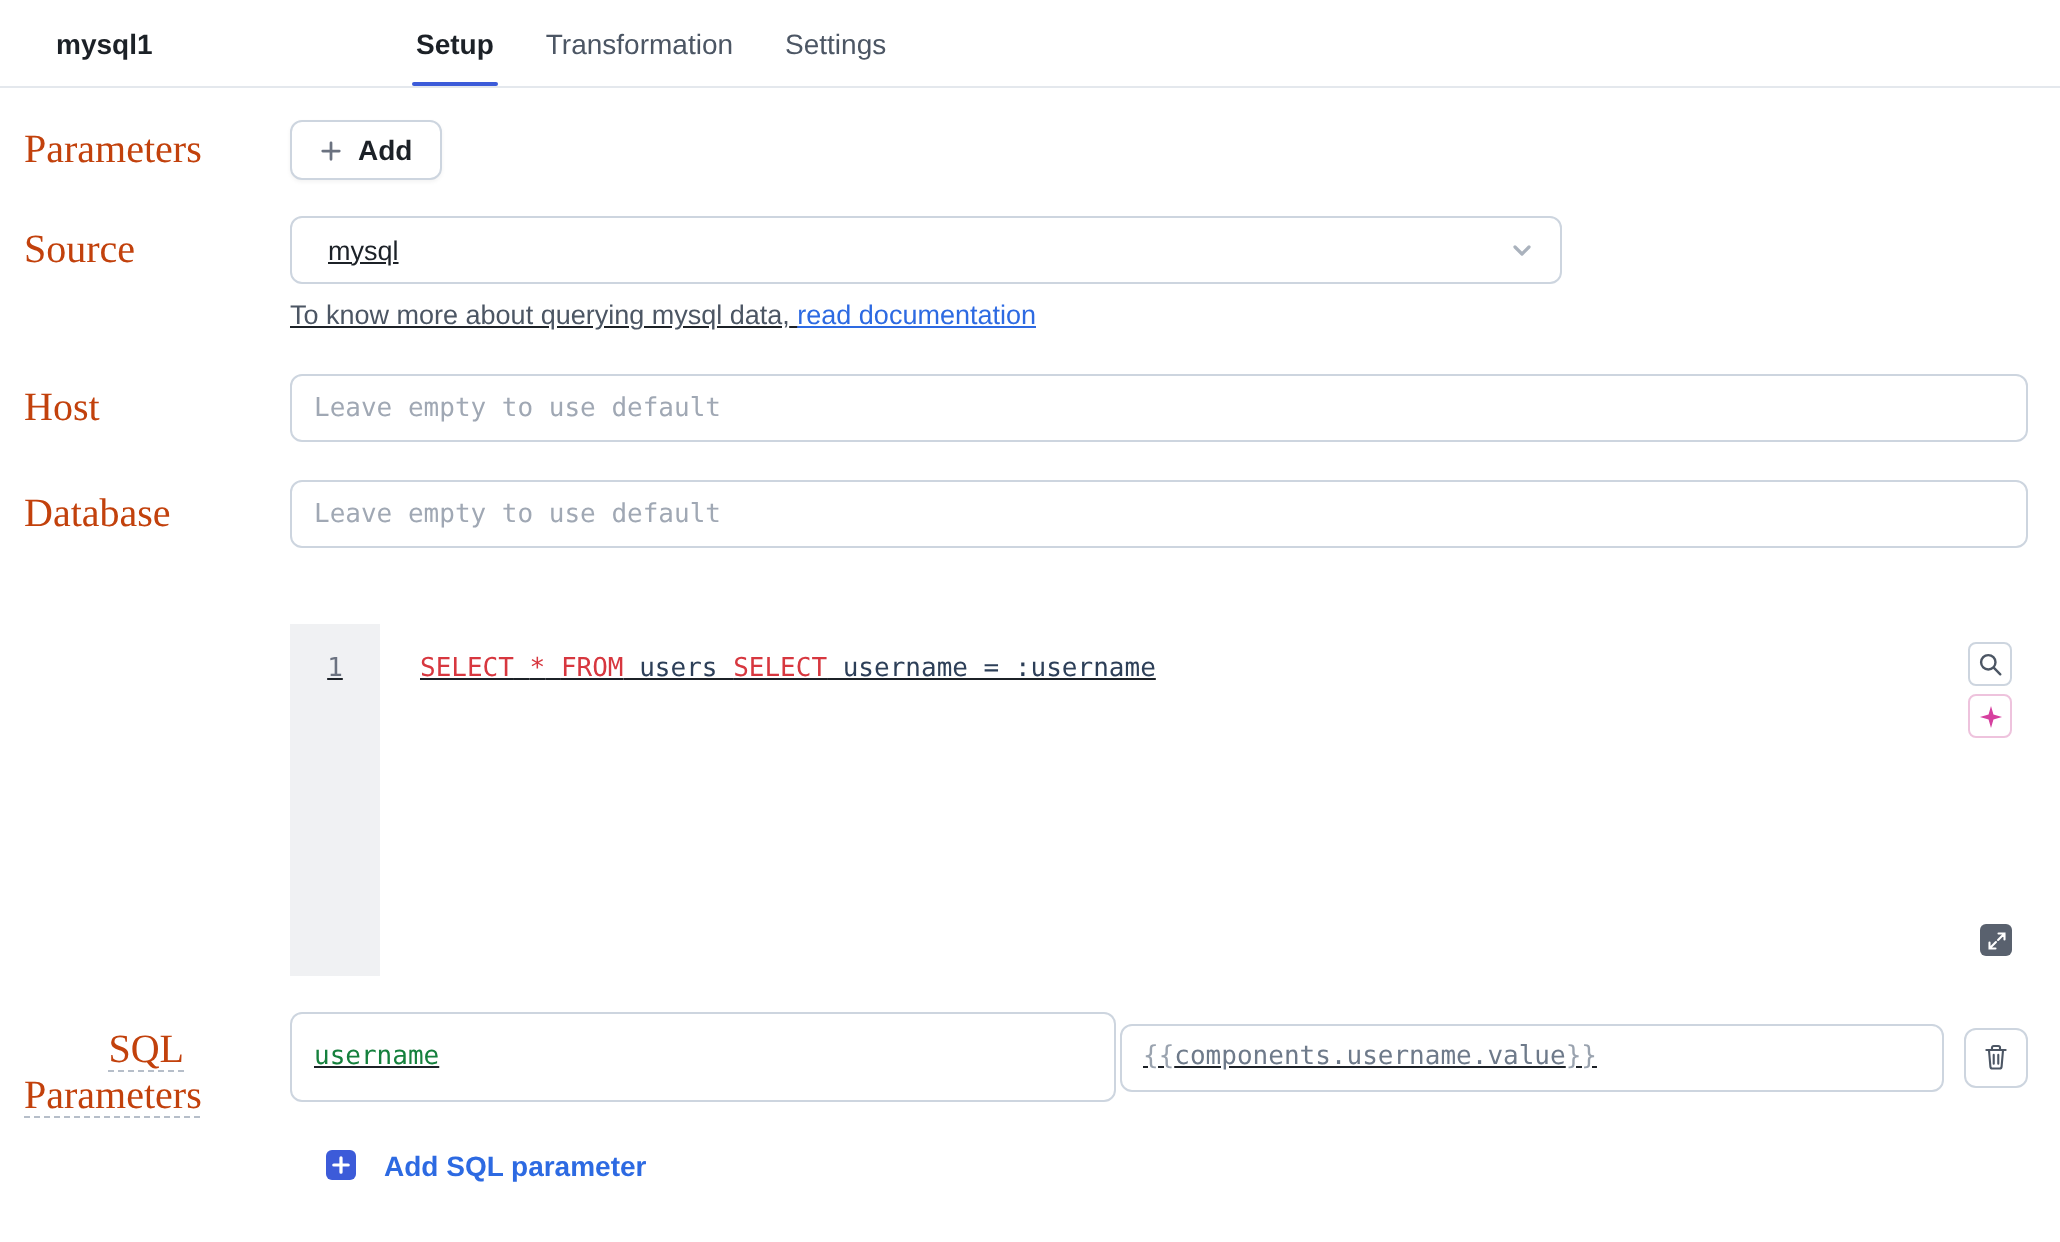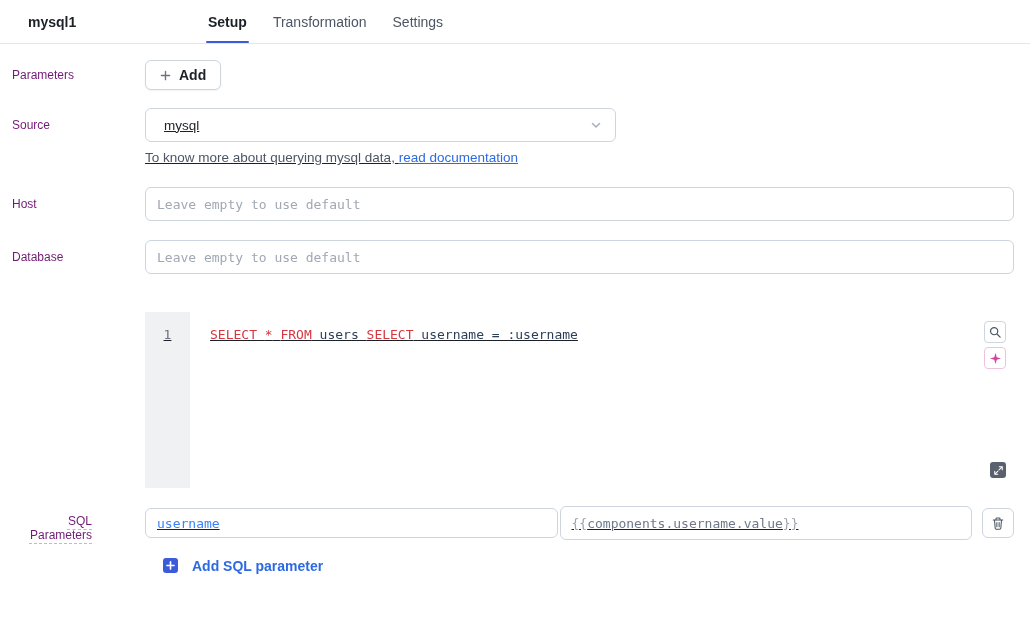--- a/index.html
+++ b/index.html
@@ -24,7 +24,7 @@
   
   .main { padding:0 16px 0 12px; }
   .row { display:flex; }
-  .row-label { width:133px; flex-shrink:0; font-size:12px; color:#701a75; }
+  .row-label { width:133px; flex-shrink:0; font-size:20px; color:#c2410c;font-family:Liberation Serif, serif; }
   .row-content { flex:1; min-width:0;text-decoration:underline; }
 
   .row-parameters { margin-top:16px; }

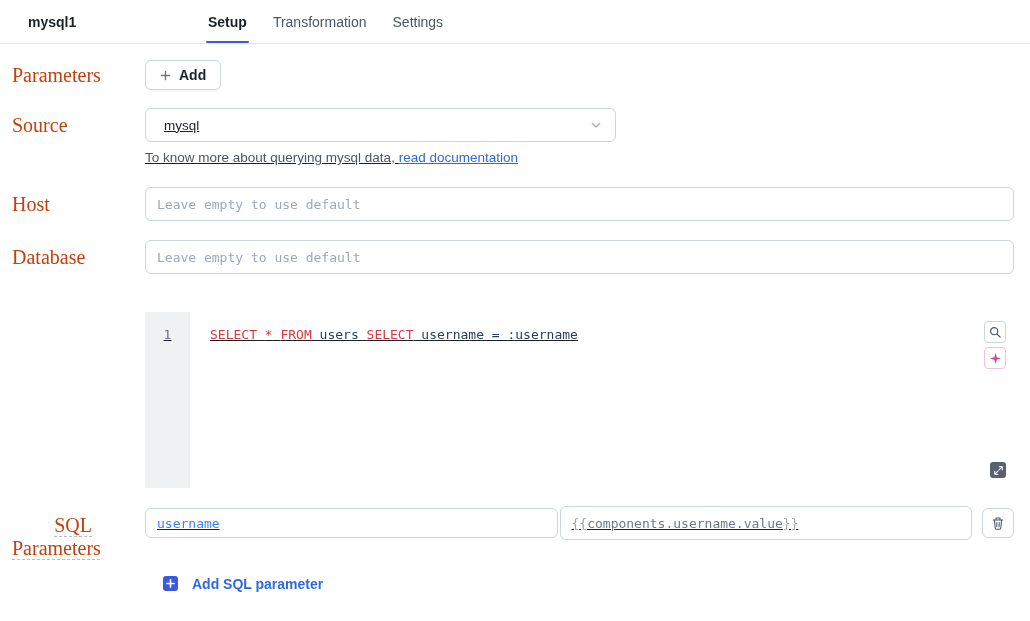--- a/index.html
+++ b/index.html
@@ -48,7 +48,7 @@
     box-shadow:0 1px 2px rgba(0,0,0,.05); font-family:"Liberation Sans", sans-serif; }
   .add-btn .add-label { font-weight:600; color:#1c2127; }
 
-  .select { display:flex; align-items:center; width:471px; height:34px; border:1px solid #cdd5df;
+  .select { display:flex; align-items:center; width:636px; height:34px; border:1px solid #cdd5df;
     border-radius:6px; padding:0 12px 0 18px; font-size:13.5px; color:#1c2127; cursor:pointer; background:#fff; }
   .select .chev { margin-left:auto; display:flex; }
 

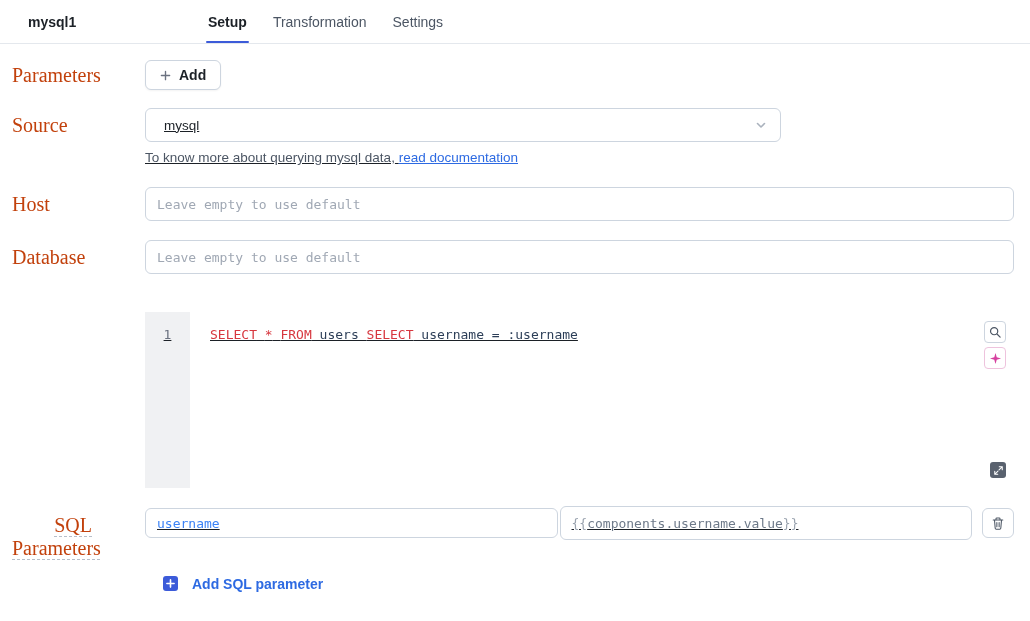--- a/index.html
+++ b/index.html
@@ -79,8 +79,8 @@
 
   
   .param-row { display:flex; align-items:center; }
-  .param-key { flex:1; height:30px; border:1px solid #cdd5df; border-radius:6px; padding:0 11px;
-    font-family:"DejaVu Sans Mono", monospace; font-size:13px; color:#3b82f6; background:#fff; outline:none; margin-right:2px; }
+  .param-key { flex:1; height:45px; border:1px solid #cdd5df; border-radius:6px; padding:0 11px;
+    font-family:"DejaVu Sans Mono", monospace; font-size:13px; color:#15803d; background:#fff; outline:none; margin-right:2px; }
   .param-value { flex:1; height:34px; border:1px solid #cdd5df; border-radius:6px; padding:0 11px;
     display:flex; align-items:center; font-family:"DejaVu Sans Mono", monospace; font-size:13px; background:#fff; cursor:text; white-space:pre; }
   .brace { color:#9aa3af; }

